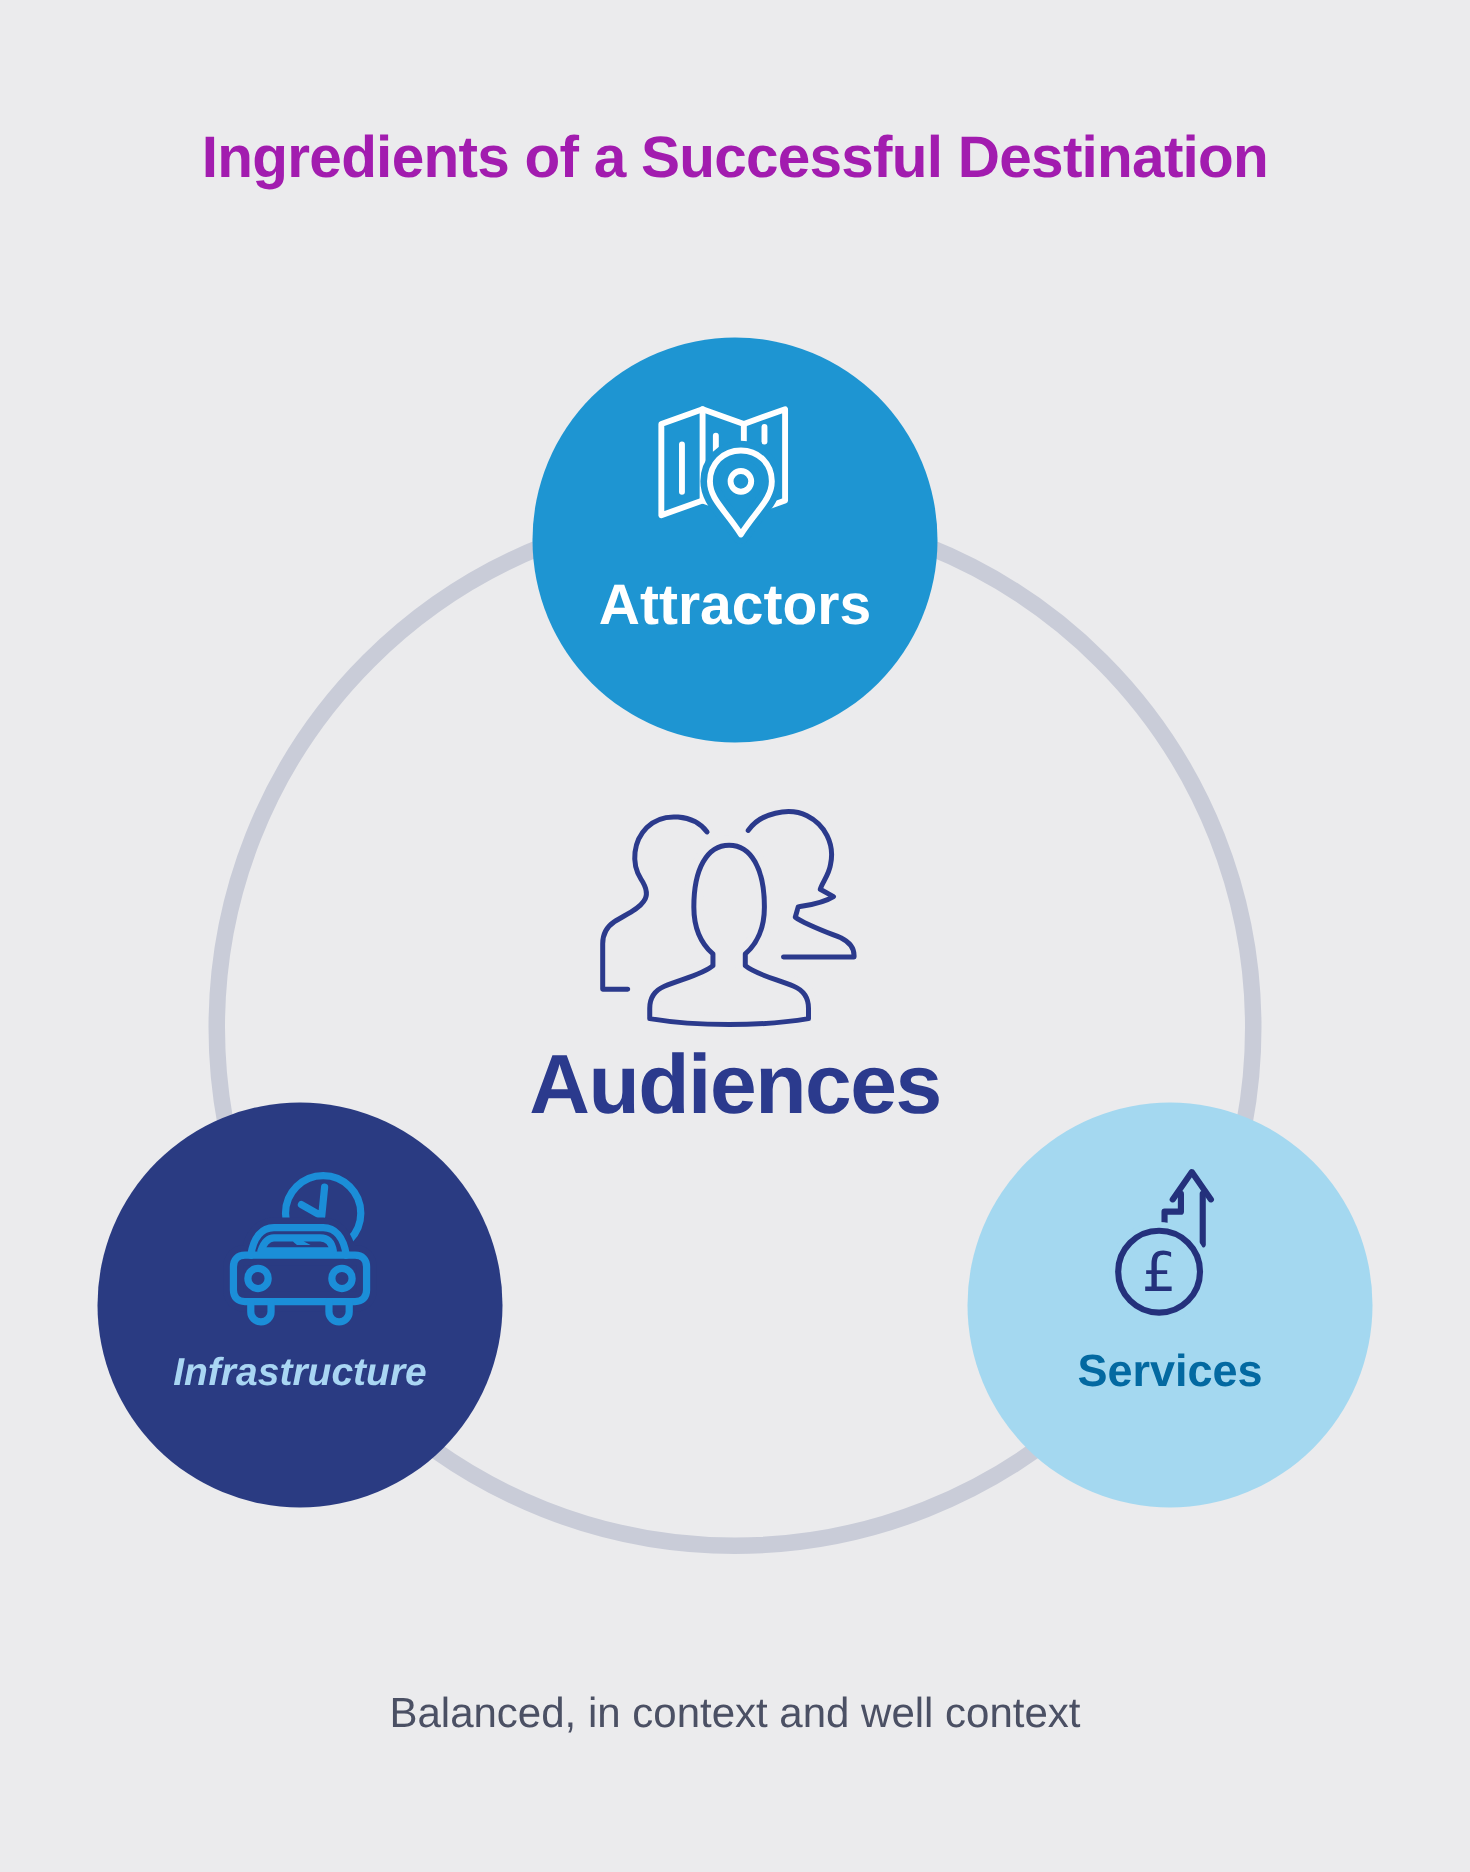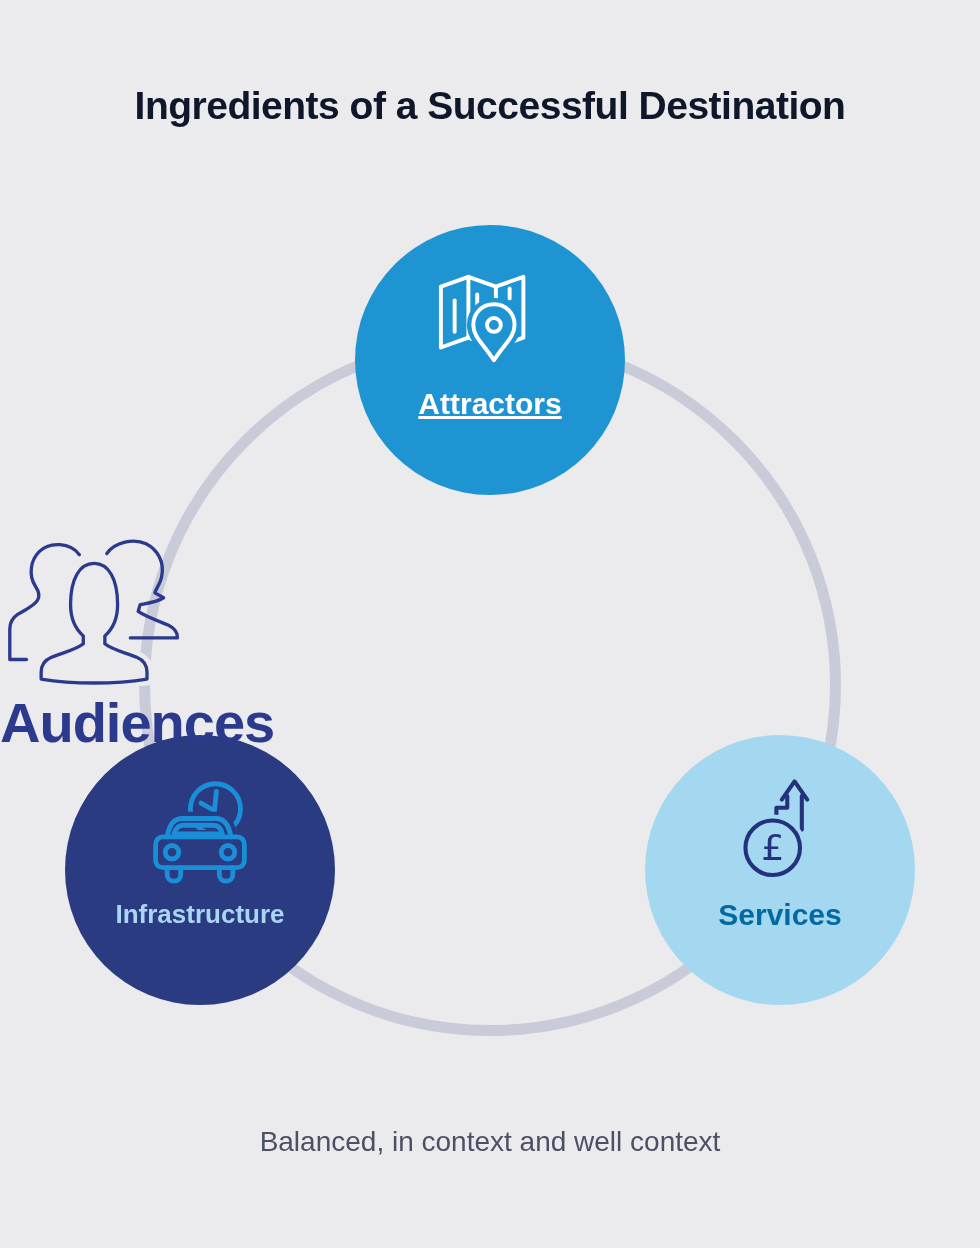--- a/index.html
+++ b/index.html
@@ -15,7 +15,7 @@
     position:absolute;top:84px;left:0;right:0;
     text-align:center;
     font-size:39px;font-weight:700;letter-spacing:-0.5px;
-    color:#0f172a;margin:0;
+    color:#a21caf;margin:0;
   }
   .ring{
     position:absolute;left:139px;top:334px;

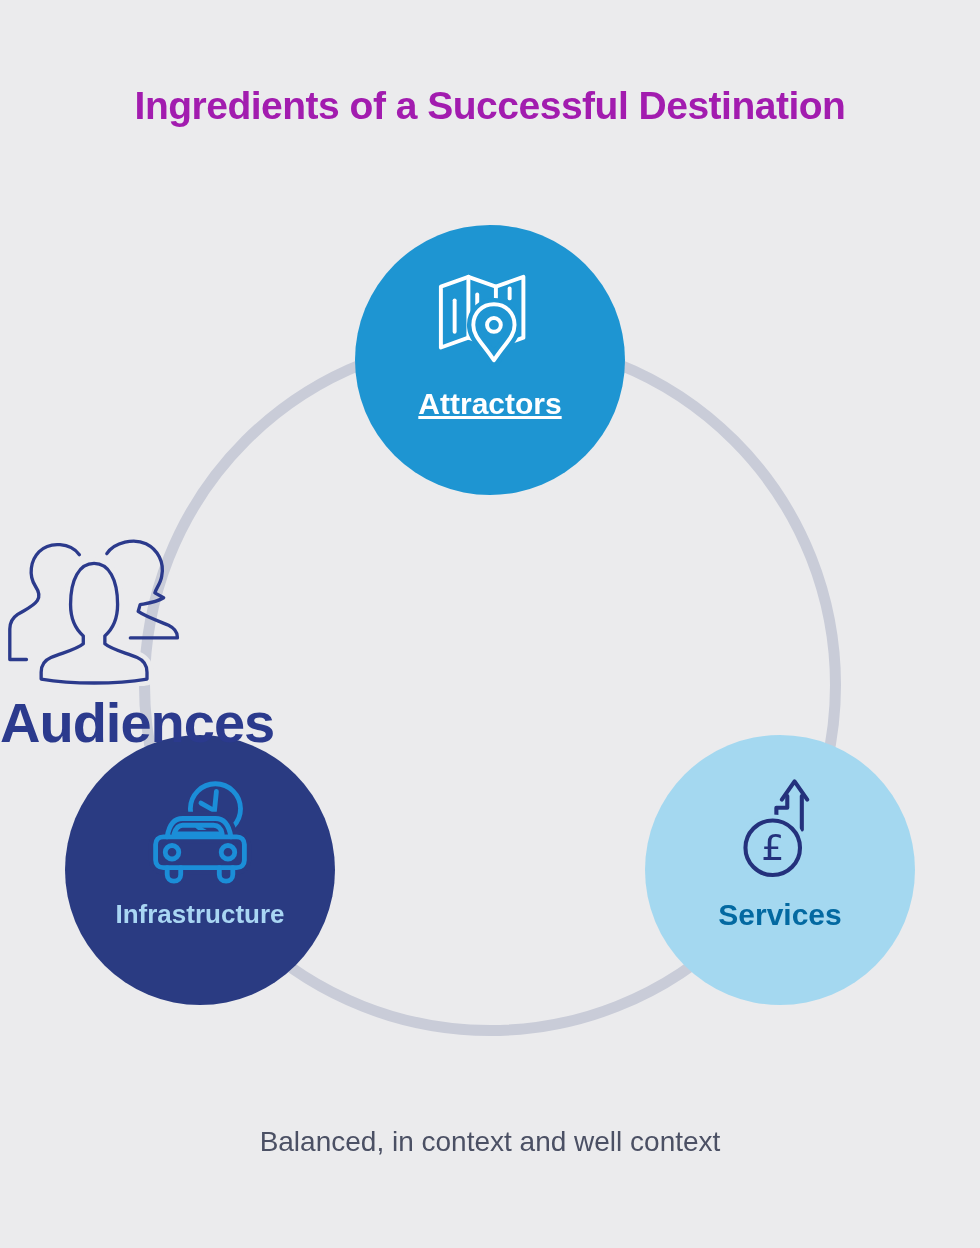--- a/index.html
+++ b/index.html
@@ -32,7 +32,7 @@
   .node svg{display:block;}
   .node-label{font-weight:700;margin-top:12px;white-space:nowrap;}
   .node-attractors{left:355px;top:225px;}
-  .node-attractors .node-label{font-size:30px;text-decoration:underline;}
+  .node-attractors .node-label{font-size:38px;}
   .node-infrastructure{left:65px;top:735px;}
   .node-infrastructure .node-label{font-size:26px;}
   .node-services{left:645px;top:735px;}

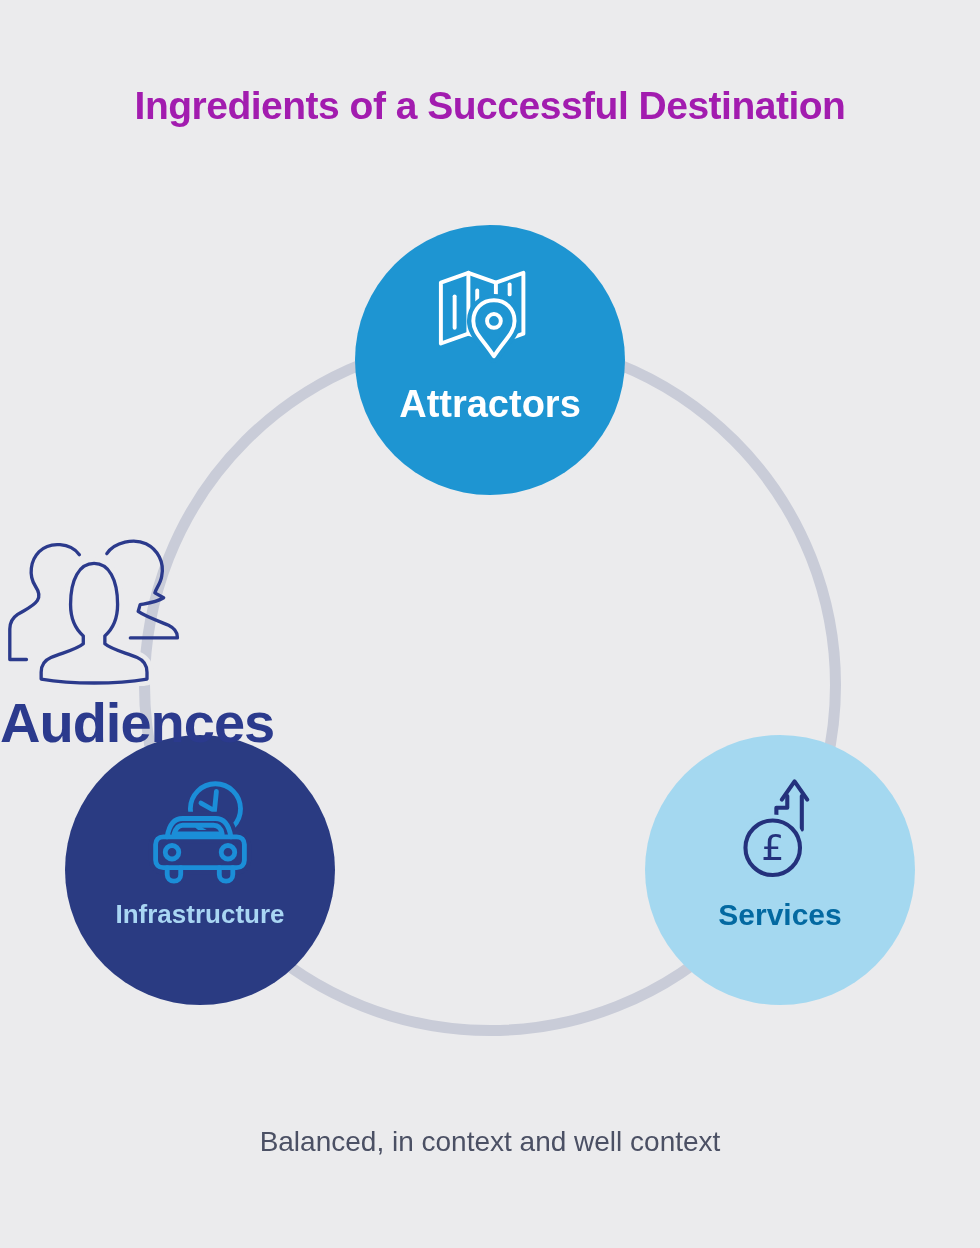--- a/index.html
+++ b/index.html
@@ -39,7 +39,7 @@
   .node-services .node-label{font-size:30px;}
   .center-group{
     position:absolute;left:0;right:0;top:534px;
-    display:flex;flex-direction:column;
+    display:flex;flex-direction:column;align-items:center;
   }
   .center-label{
     font-size:56px;font-weight:700;color:#2b3a8d;

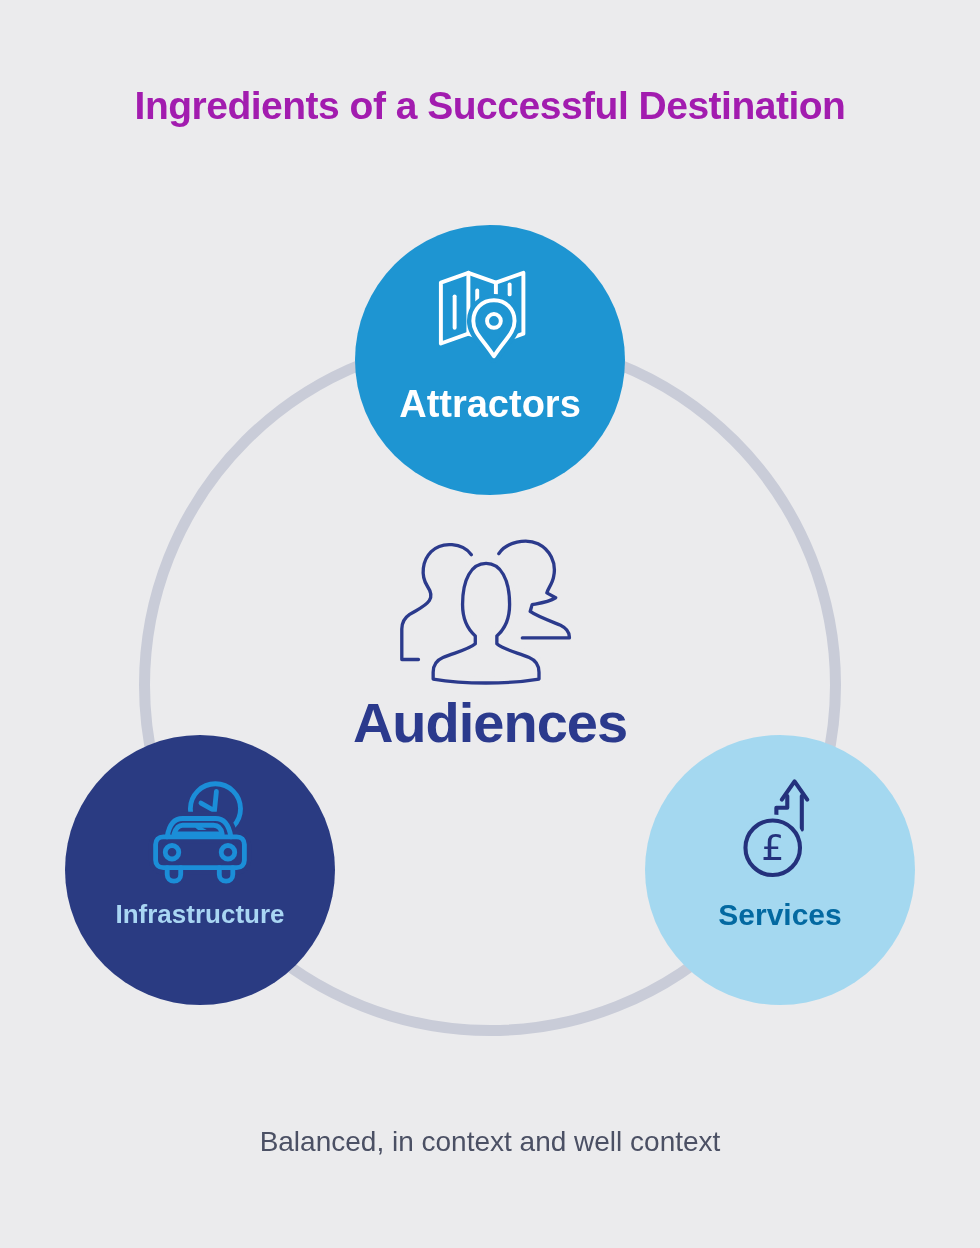--- a/index.html
+++ b/index.html
@@ -34,7 +34,7 @@
   .node-attractors{left:355px;top:225px;}
   .node-attractors .node-label{font-size:38px;}
   .node-infrastructure{left:65px;top:735px;}
-  .node-infrastructure .node-label{font-size:26px;}
+  .node-infrastructure .node-label{font-size:26px;font-style:italic;}
   .node-services{left:645px;top:735px;}
   .node-services .node-label{font-size:30px;}
   .center-group{

